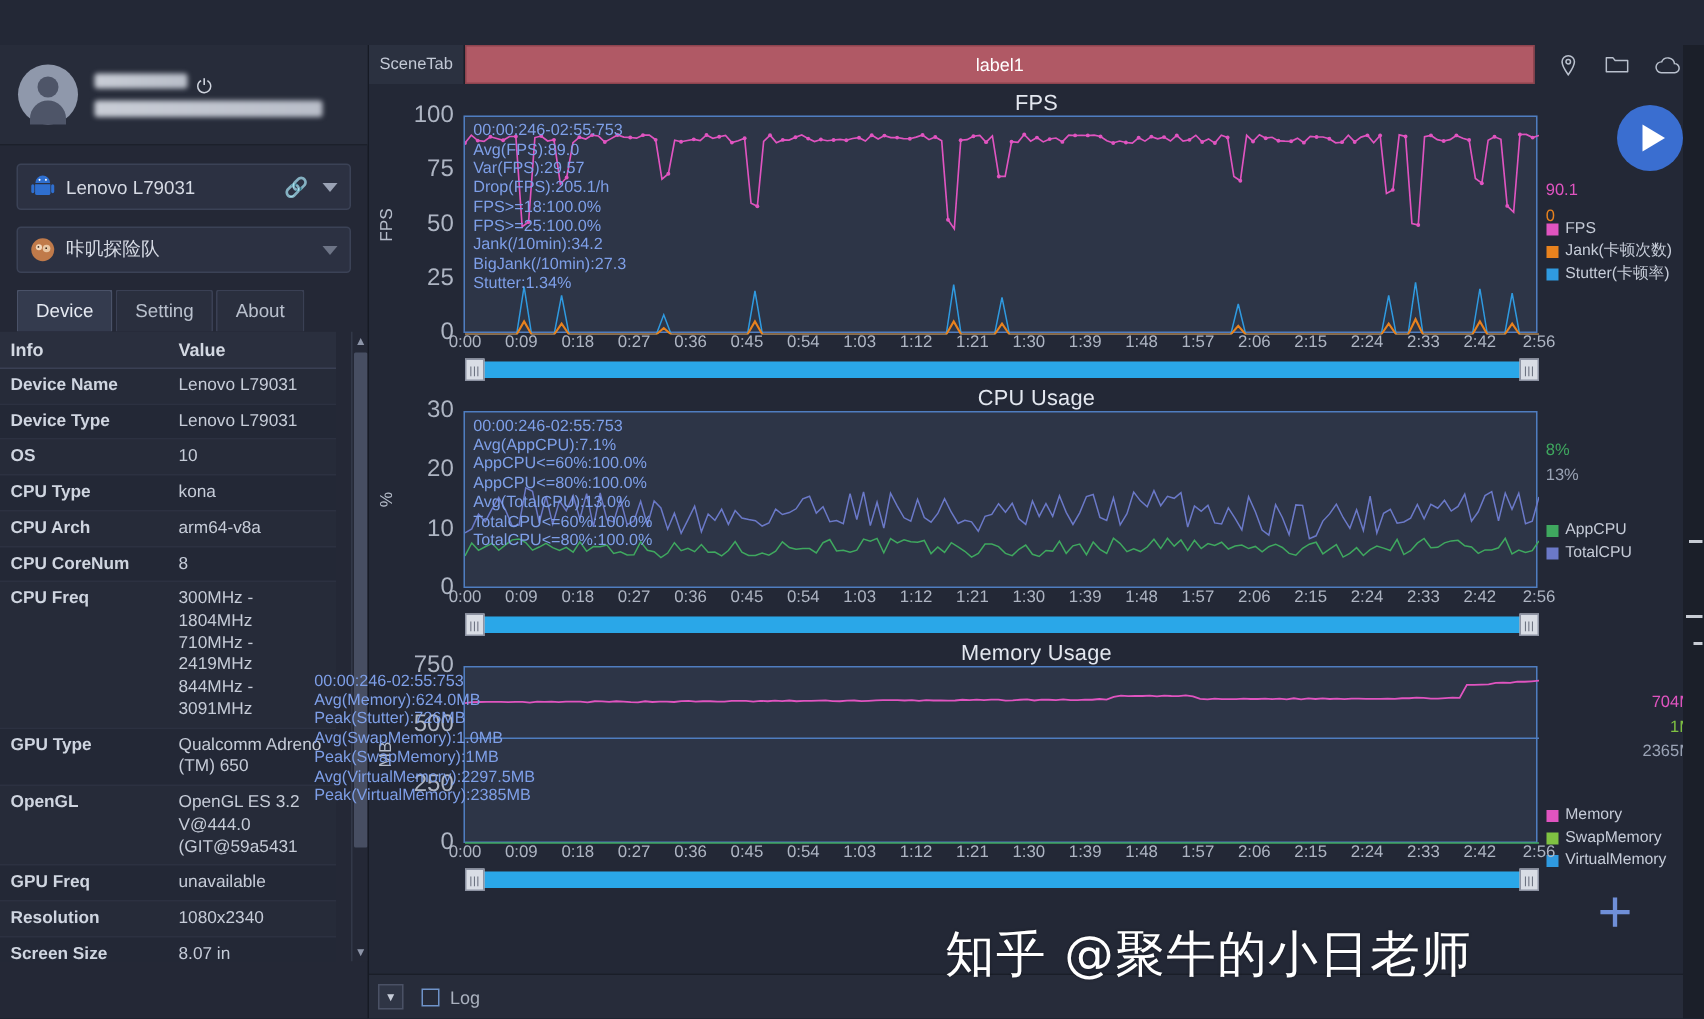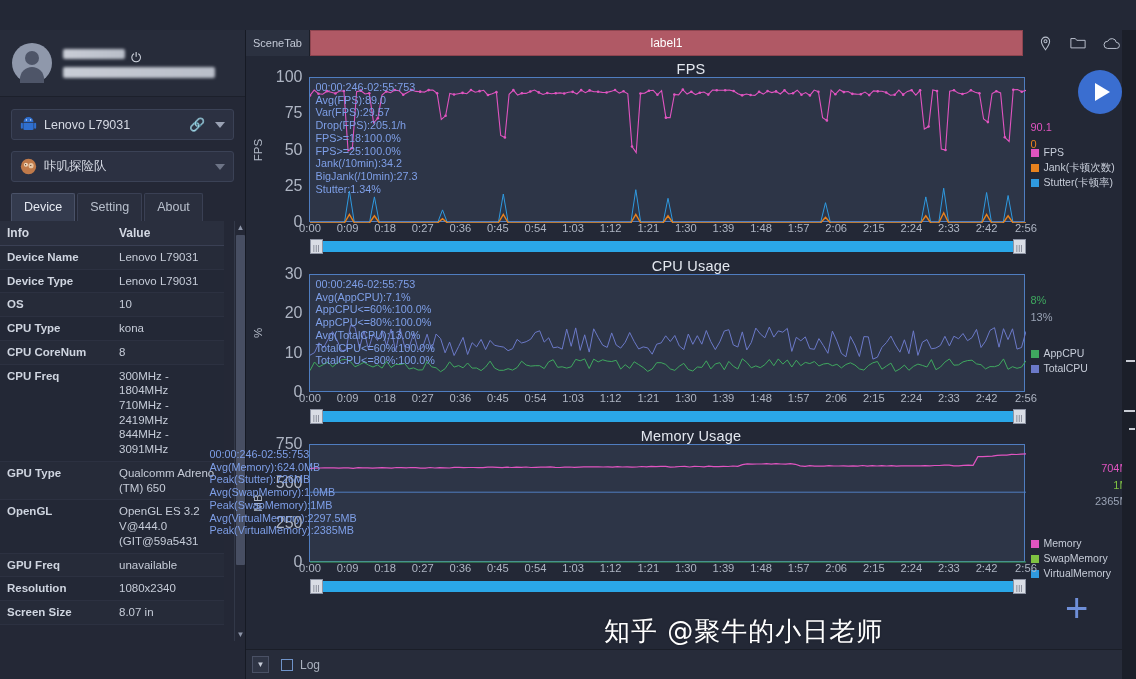--- a/index.html
+++ b/index.html
@@ -253,6 +253,10 @@
             <tr>
               <td class="k">CPU Type</td>
               <td style="white-space: pre-line;">kona</td>
+            </tr>
+            <tr>
+              <td class="k">CPU Arch</td>
+              <td style="white-space: pre-line;">arm64-v8a</td>
             </tr>
             <tr>
               <td class="k">CPU CoreNum</td>

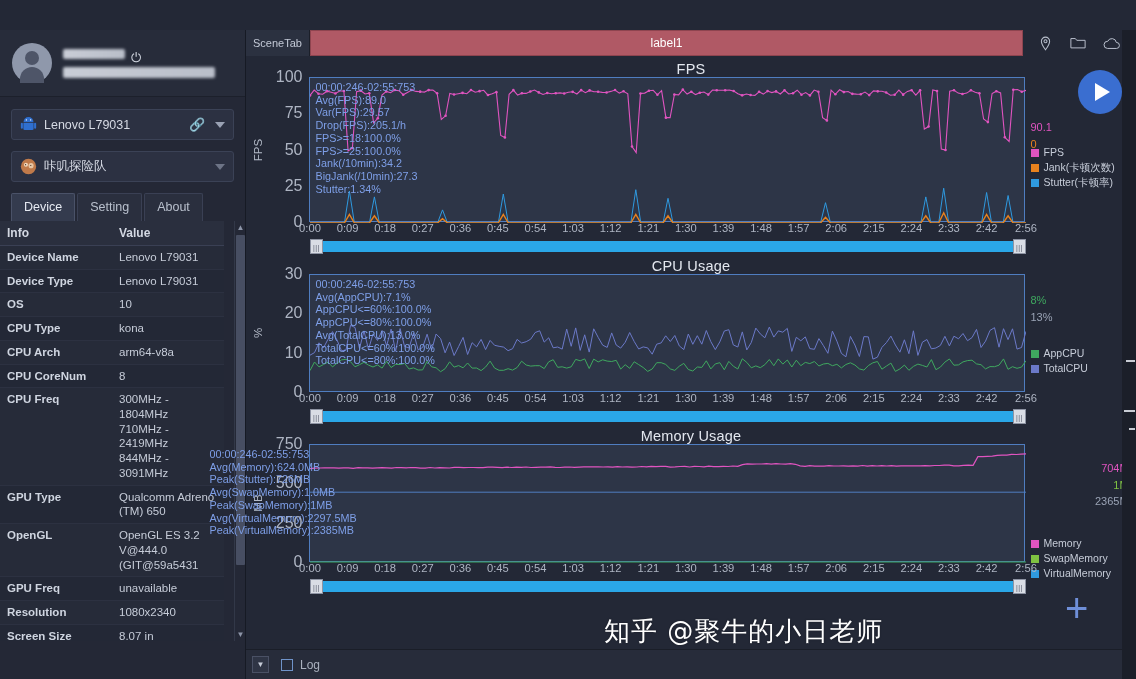--- a/index.html
+++ b/index.html
@@ -165,7 +165,7 @@
   .rightedge .tick { position: absolute; right: 1px; background: #c8ccd4; }
 
   .watermark {
-    position: absolute; left: 604px; top: 614px; color: #ffffff; font-size: 26px;
+    position: absolute; left: 630px; top: 614px; color: #ffffff; font-size: 33px;
     font-family: "DejaVu Sans", sans-serif; white-space: nowrap; letter-spacing: 1px;
     text-shadow: 0 0 2px rgba(0,0,0,.35);
   }

